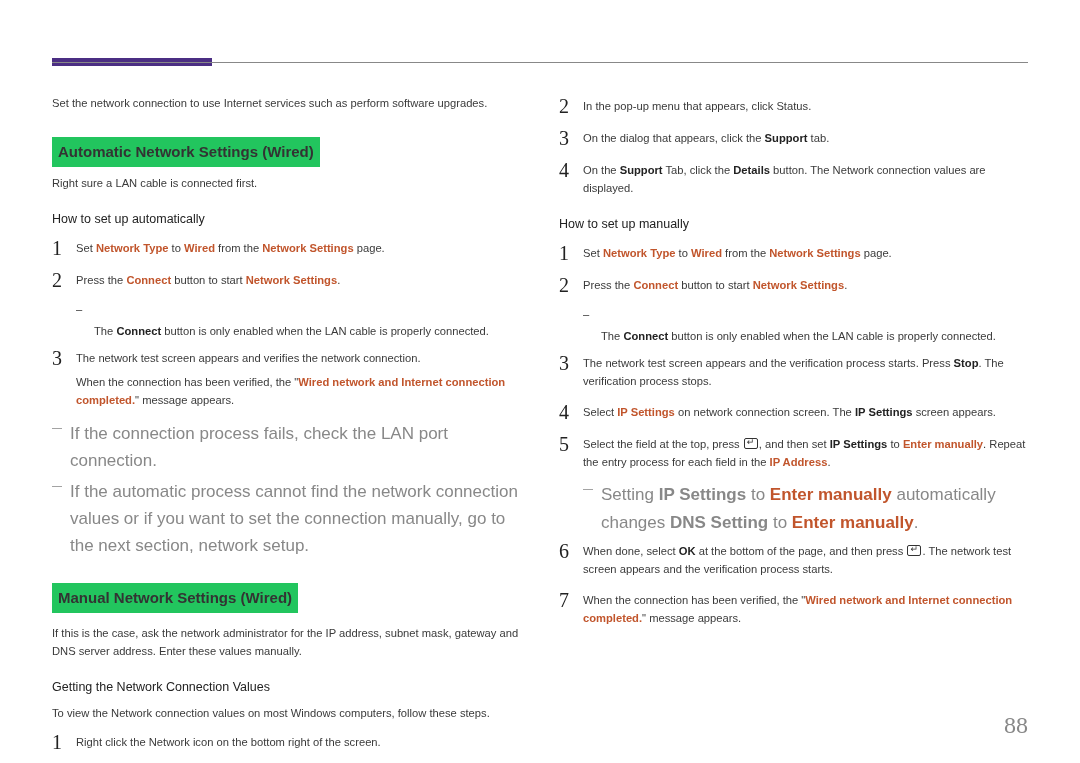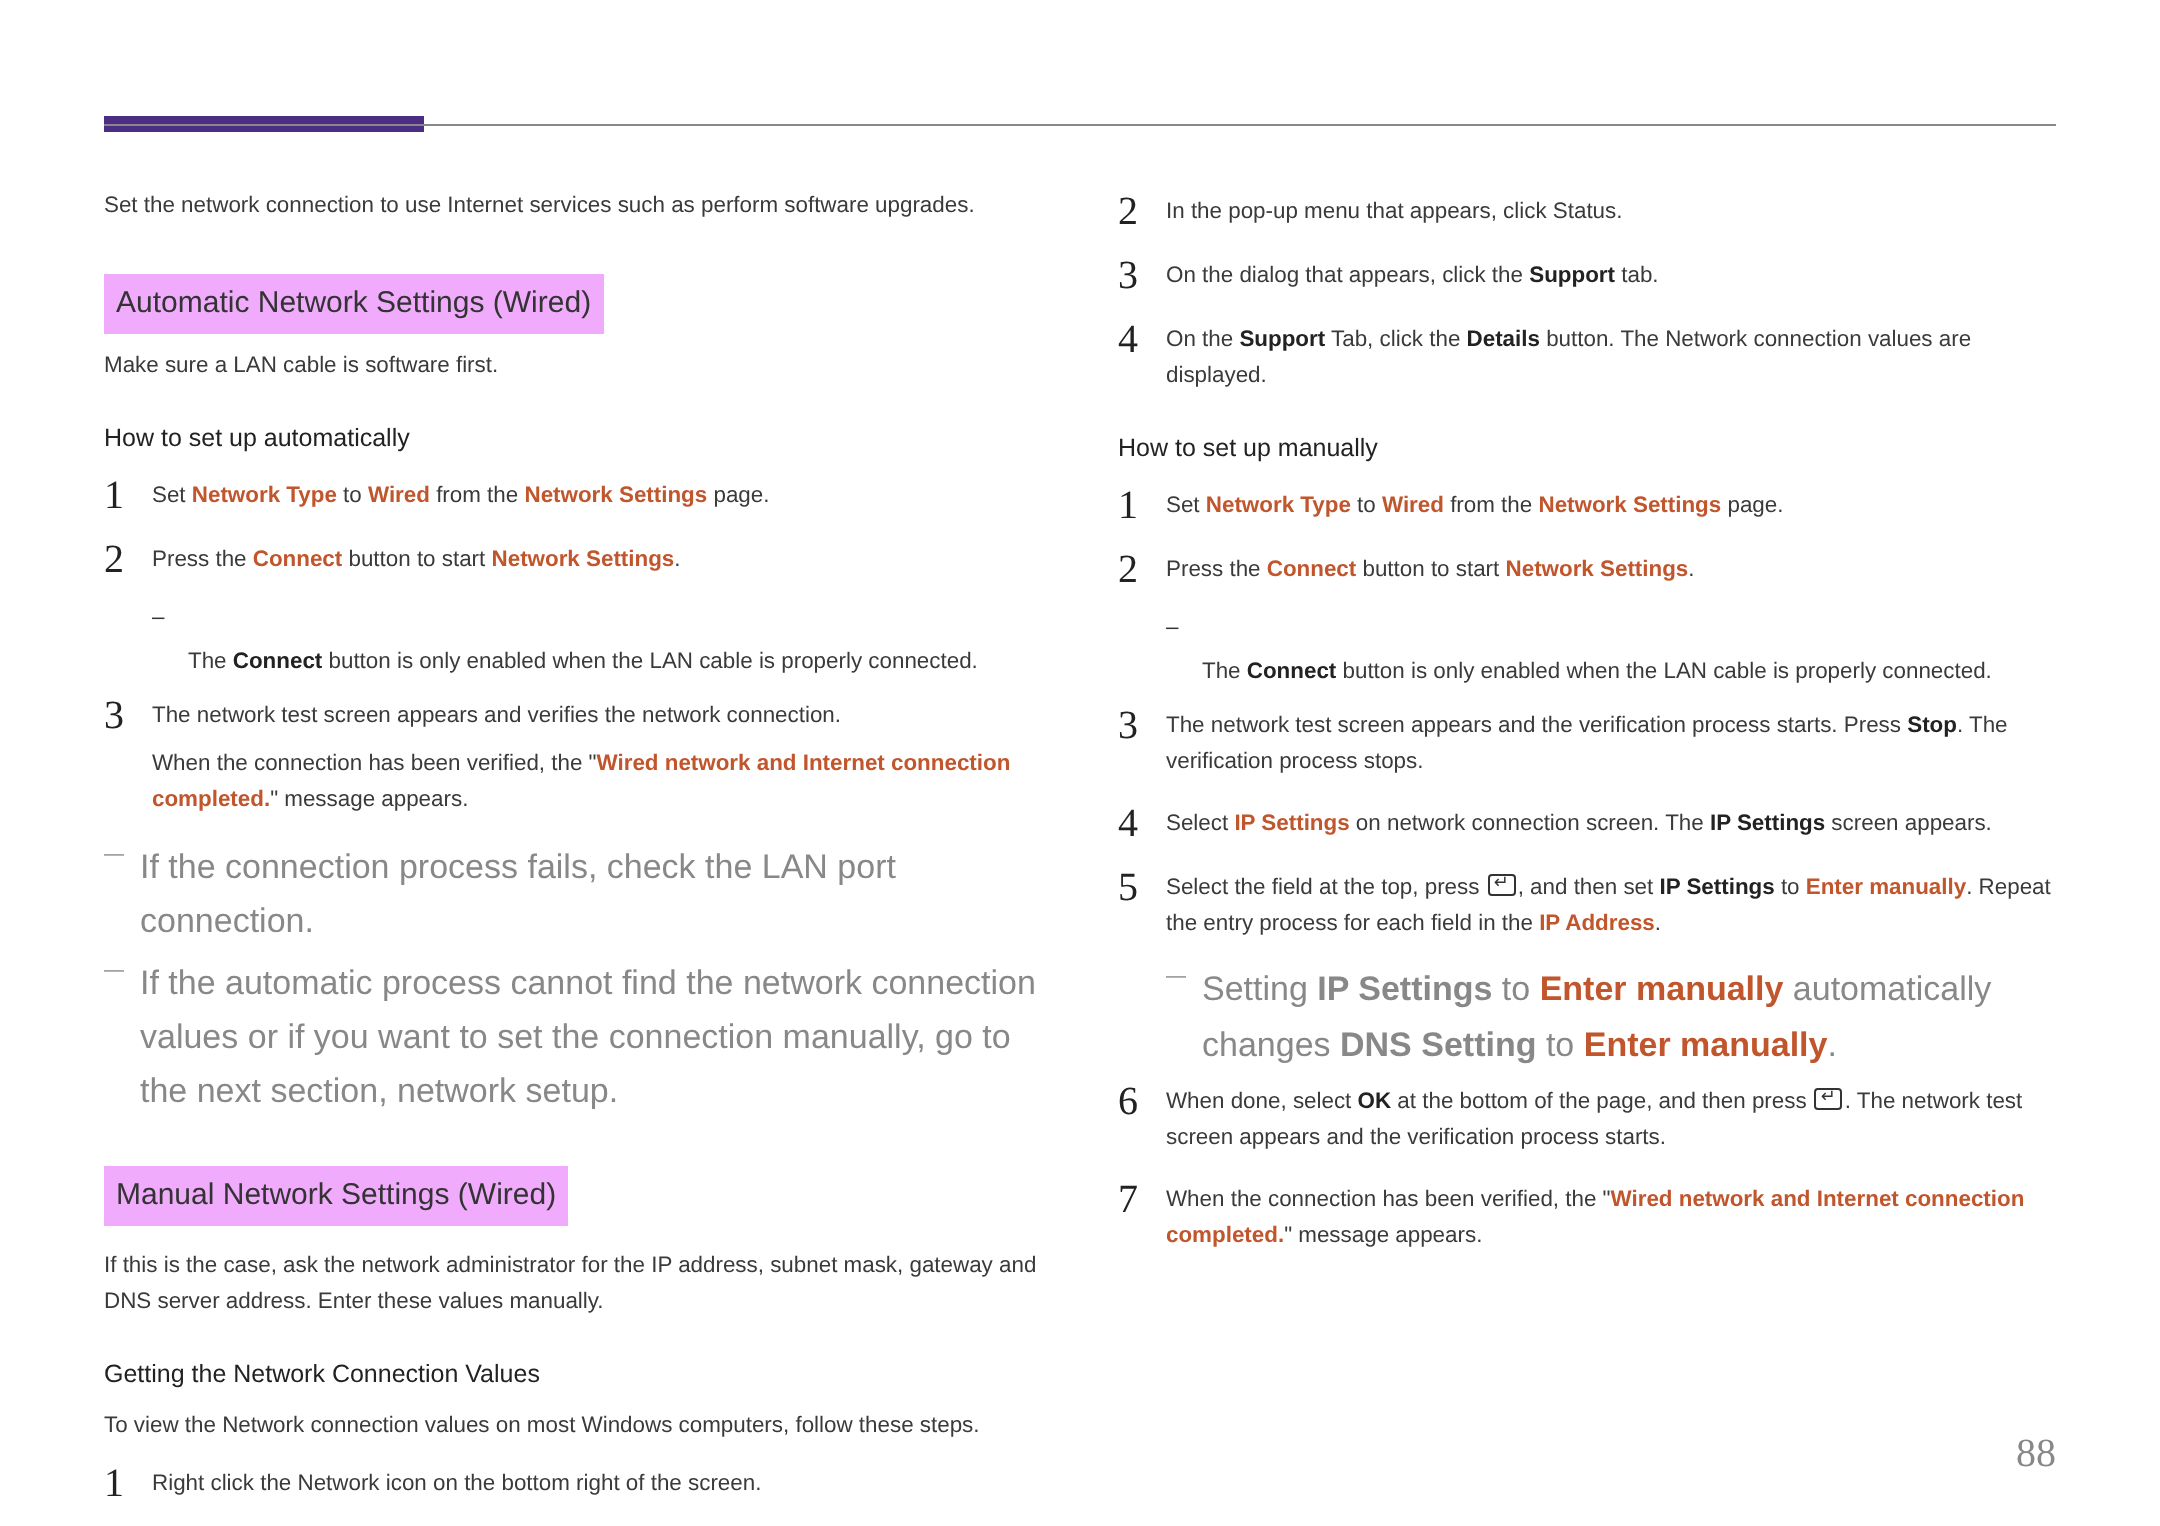--- a/index.html
+++ b/index.html
@@ -39,9 +39,9 @@
   .intro { margin-bottom: 18px; }
   .hl-heading {
     display: inline-block;
-    background: #f0abfc;
+    background: #22c55e;
     color: #333;
-    font-weight: 400;
+    font-weight: 700;
     font-size: 15px;
     padding: 3px 6px;
     margin: 6px 0 8px 0;

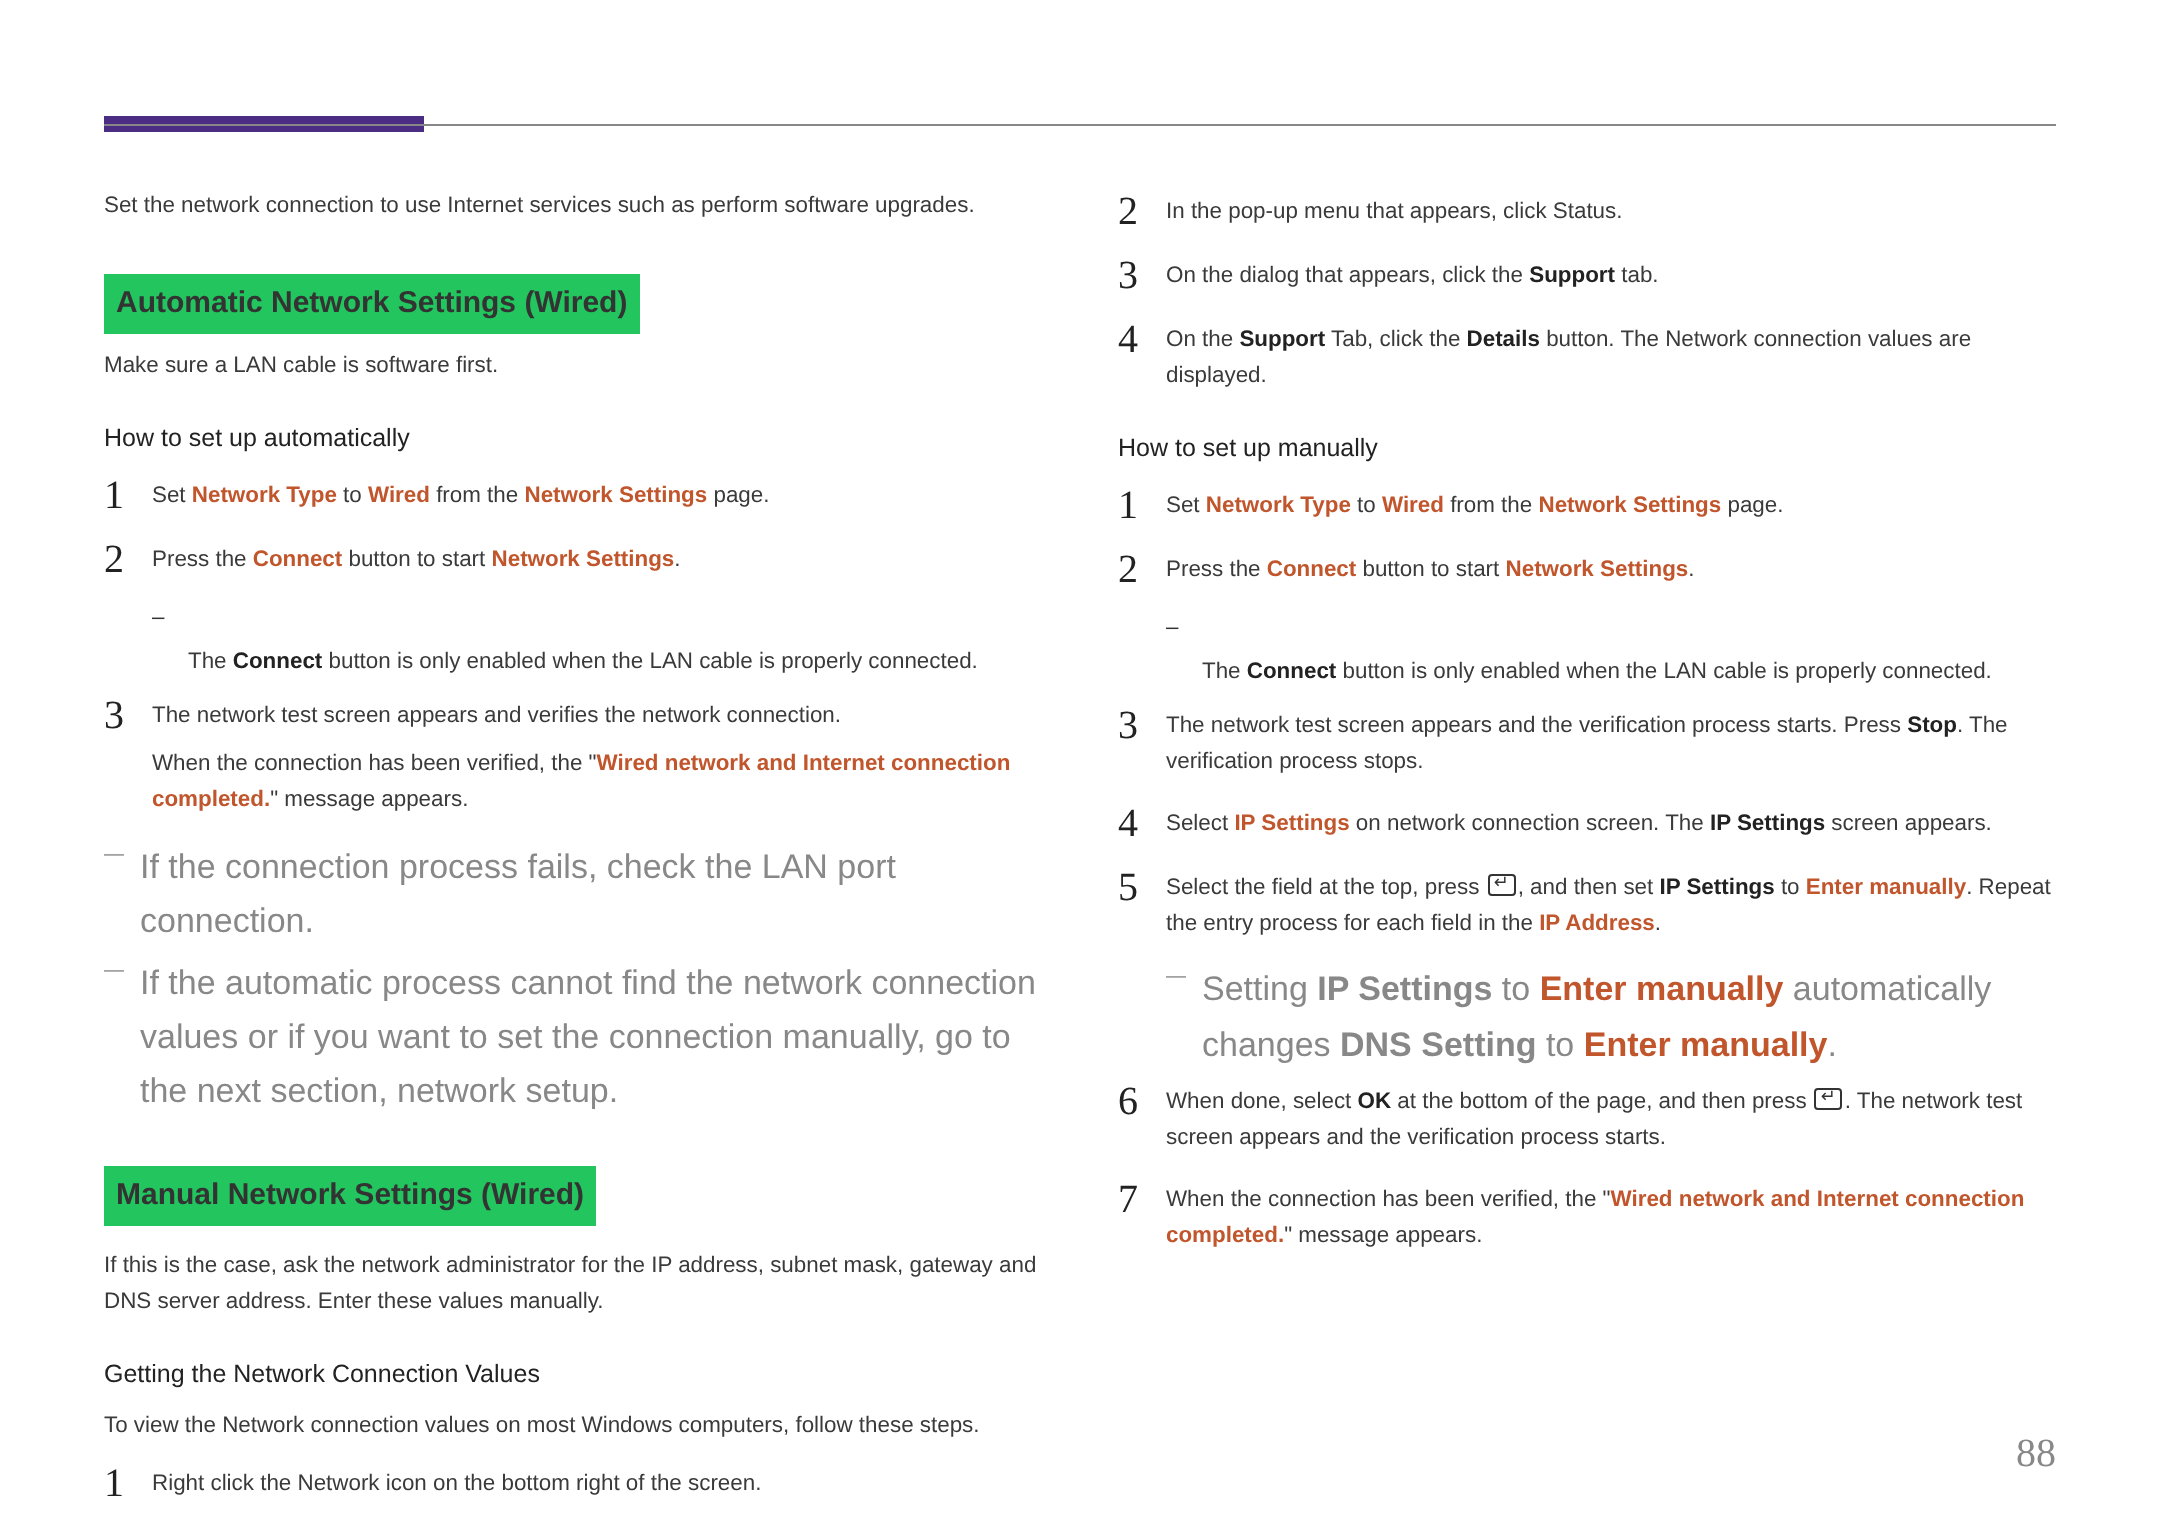--- a/index.html
+++ b/index.html
@@ -110,7 +110,7 @@
     <p class="intro">Set the network connection to use Internet services such as perform software upgrades.</p>
 
     <div class="hl-heading">Automatic Network Settings (Wired)</div>
-    <p class="plain">Make sure a LAN cable is software first.</p>
+    <p class="plain">Right sure a LAN cable is connected first.</p>
 
     <div class="subhead">How to set up automatically</div>
 

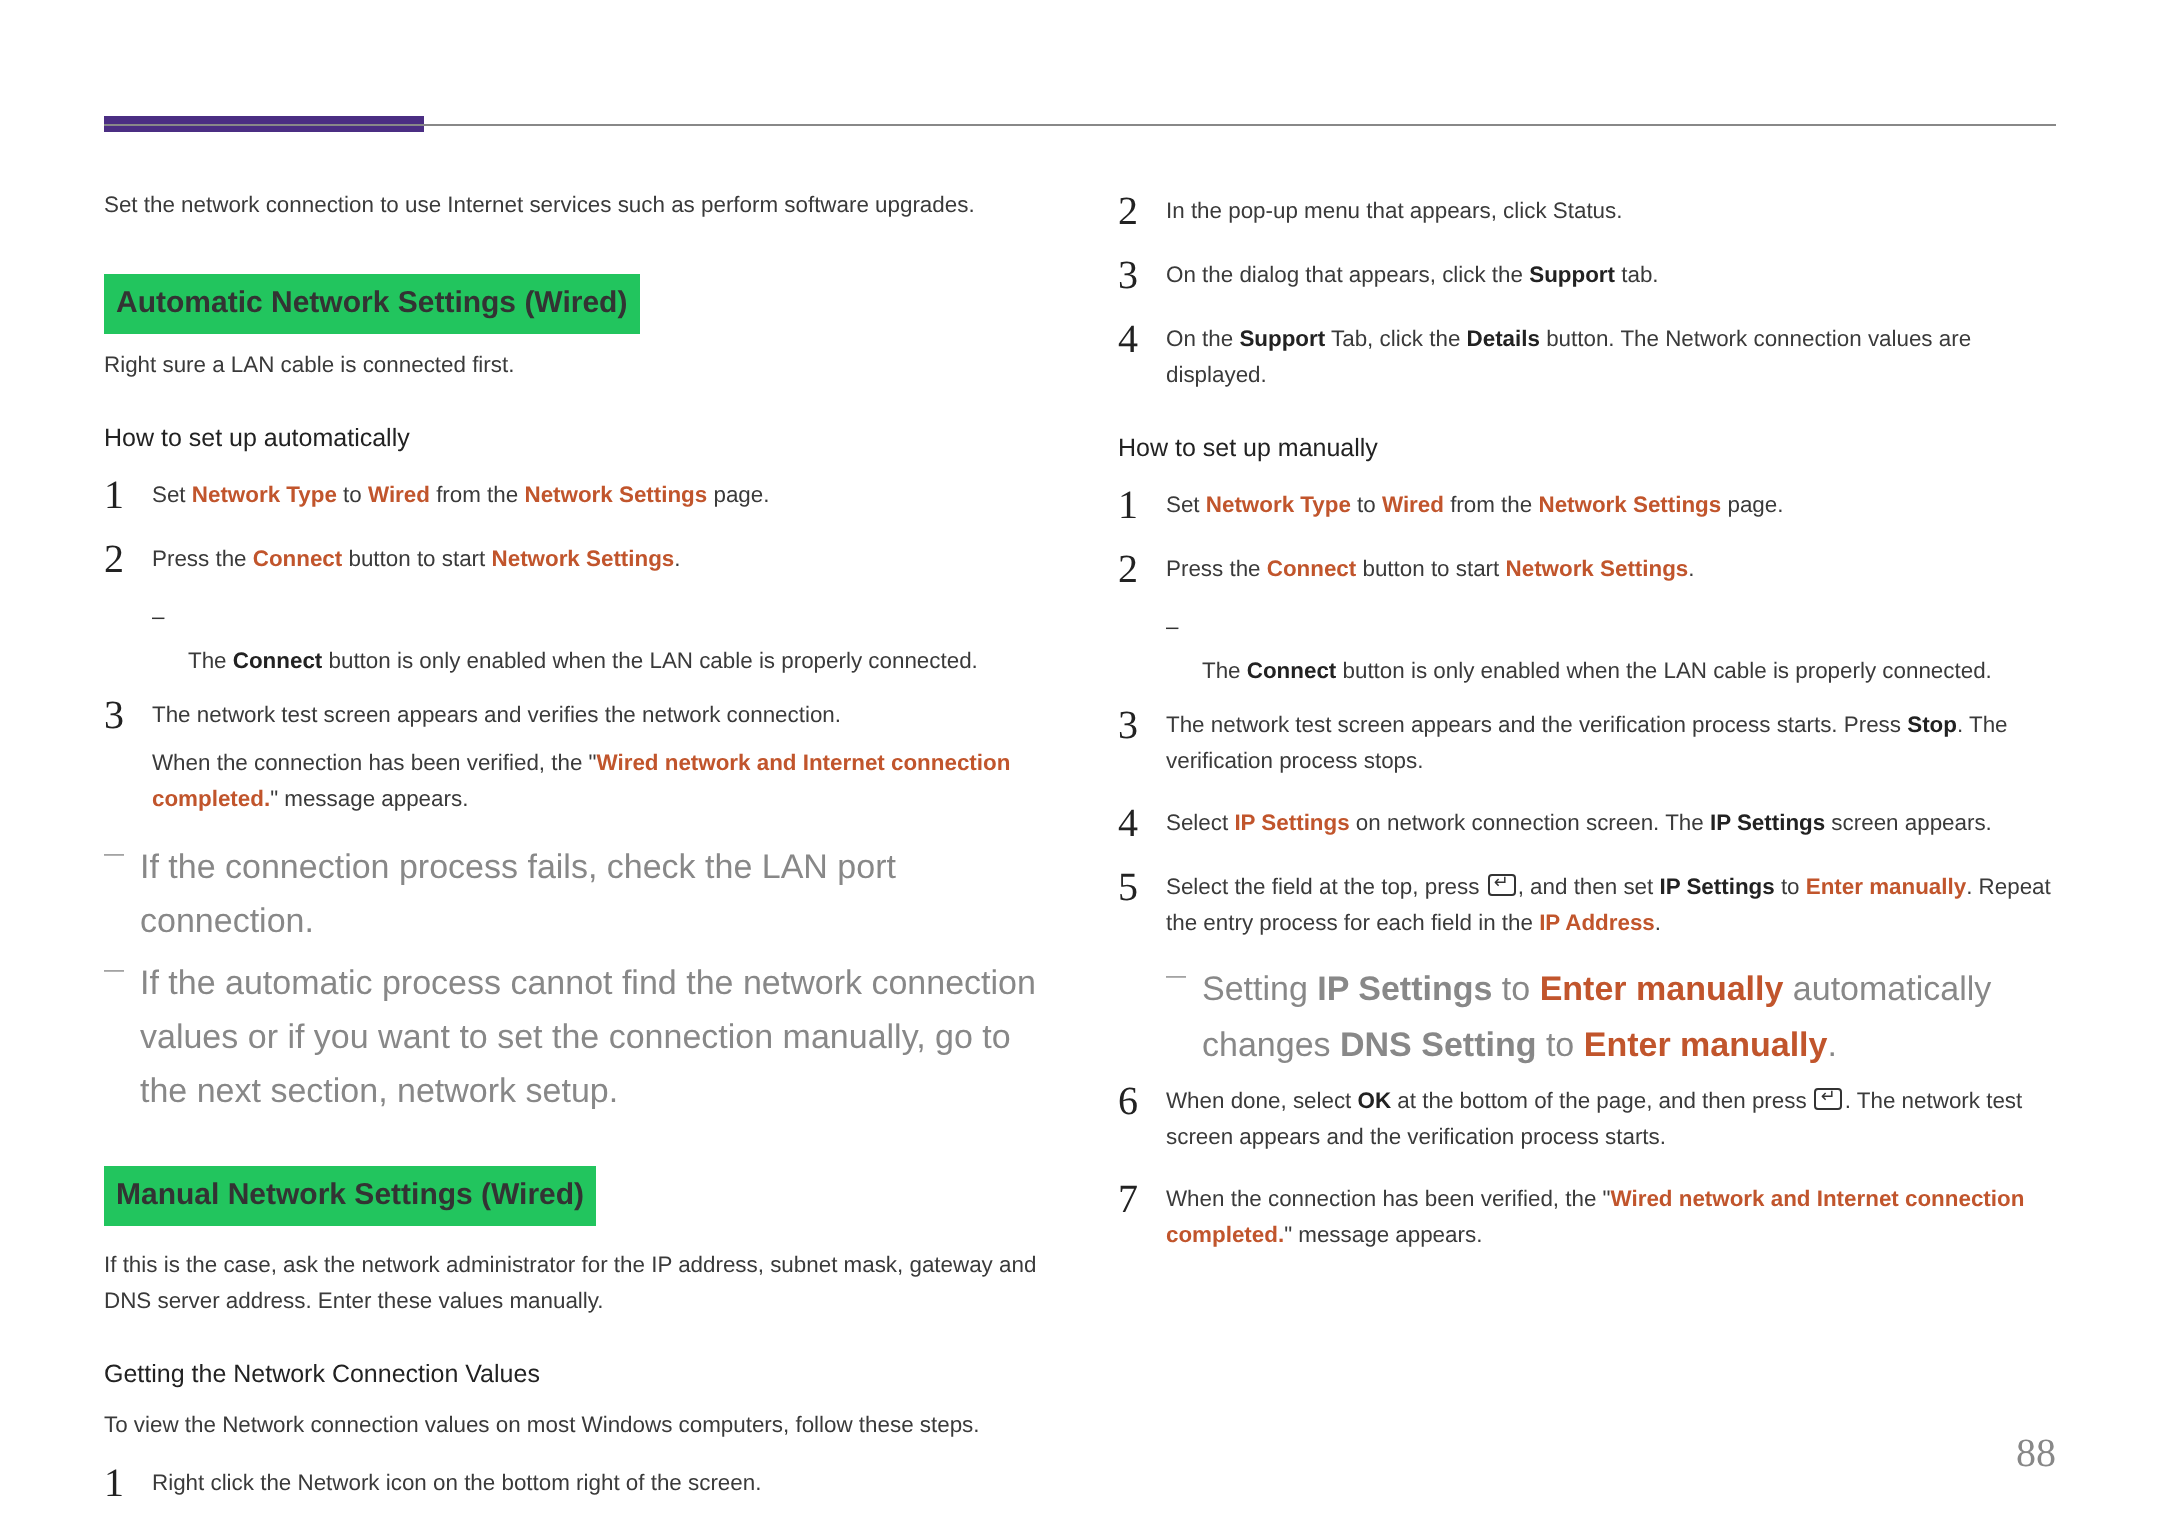--- a/index.html
+++ b/index.html
@@ -94,7 +94,7 @@
     bottom: 24px;
     right: 52px;
     font-family: Georgia, serif;
-    font-size: 20px;
+    font-size: 24px;
     color: #888;
   }
 </style>

